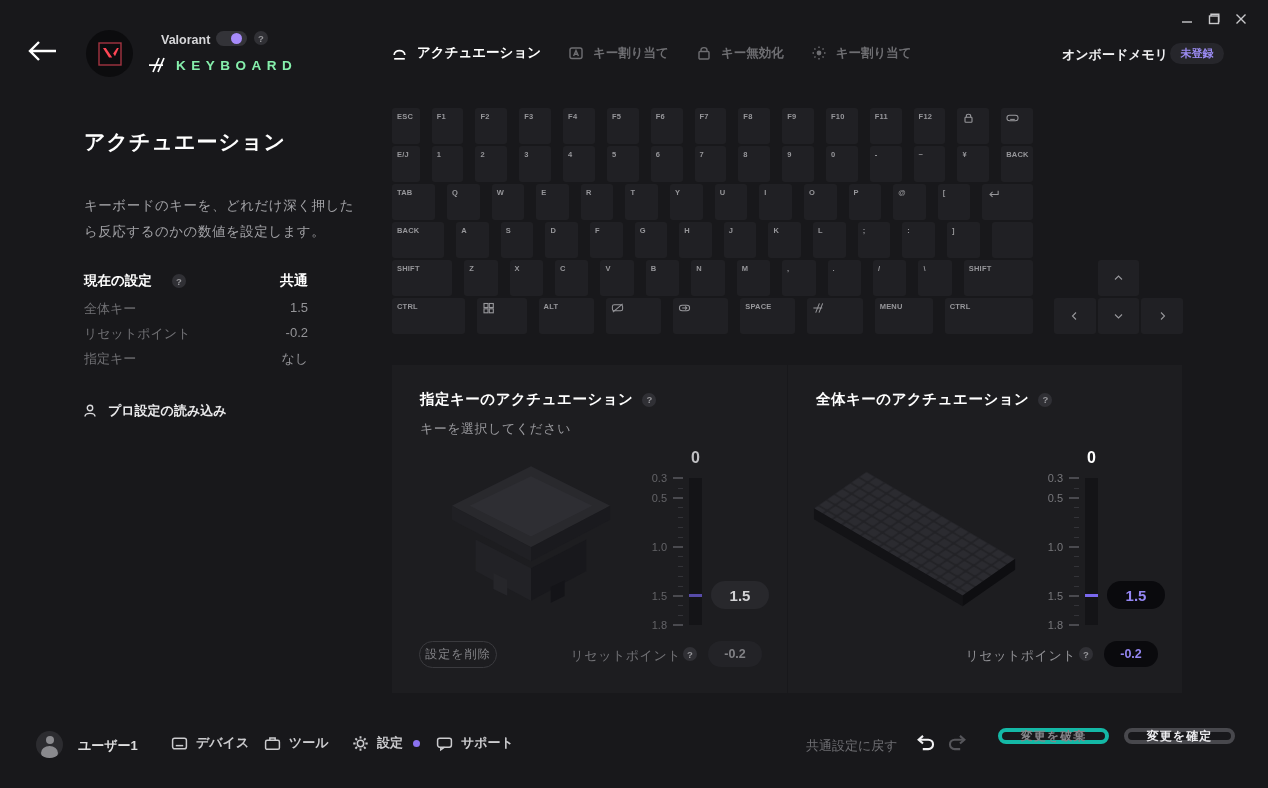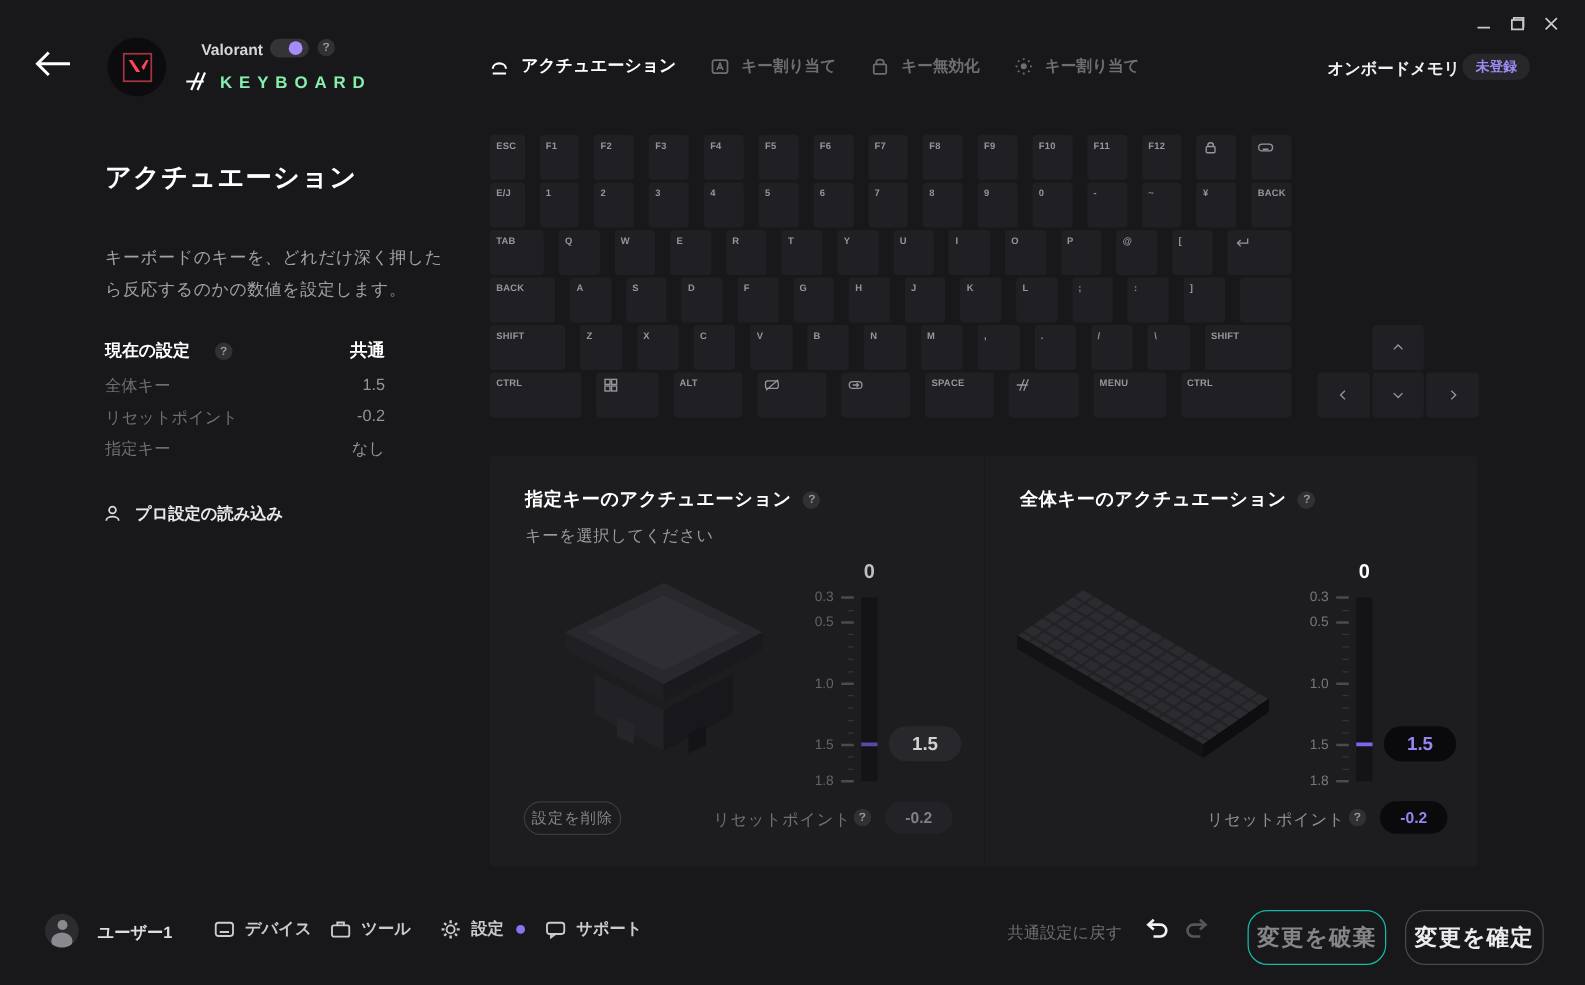--- a/index.html
+++ b/index.html
@@ -107,8 +107,8 @@
   .undo svg{stroke:#f2f2f4;stroke-width:1.9;fill:none}
   .redo{position:absolute;left:947px;top:732px;width:22px;height:22px;cursor:pointer;transform:scaleX(-1)}
   .redo svg{stroke:#55555a;stroke-width:1.9;fill:none}
-  .fbtn{position:absolute;top:728px;height:44px;border-radius:16px;border:1px solid #14b8a6;
-    display:flex;align-items:center;justify-content:center;font-size:18px;font-weight:700;
+  .fbtn{position:absolute;top:728px;height:16px;border-radius:16px;border:4px solid #14b8a6;
+    display:flex;align-items:center;justify-content:center;font-size:12px;font-weight:700;
     background:transparent;cursor:pointer;letter-spacing:1px}
   .fbtn.discard{left:998px;width:111px;color:#85858a}
   .fbtn.confirm{left:1124px;width:111px;color:#ededf0;border-color:#48484d}

